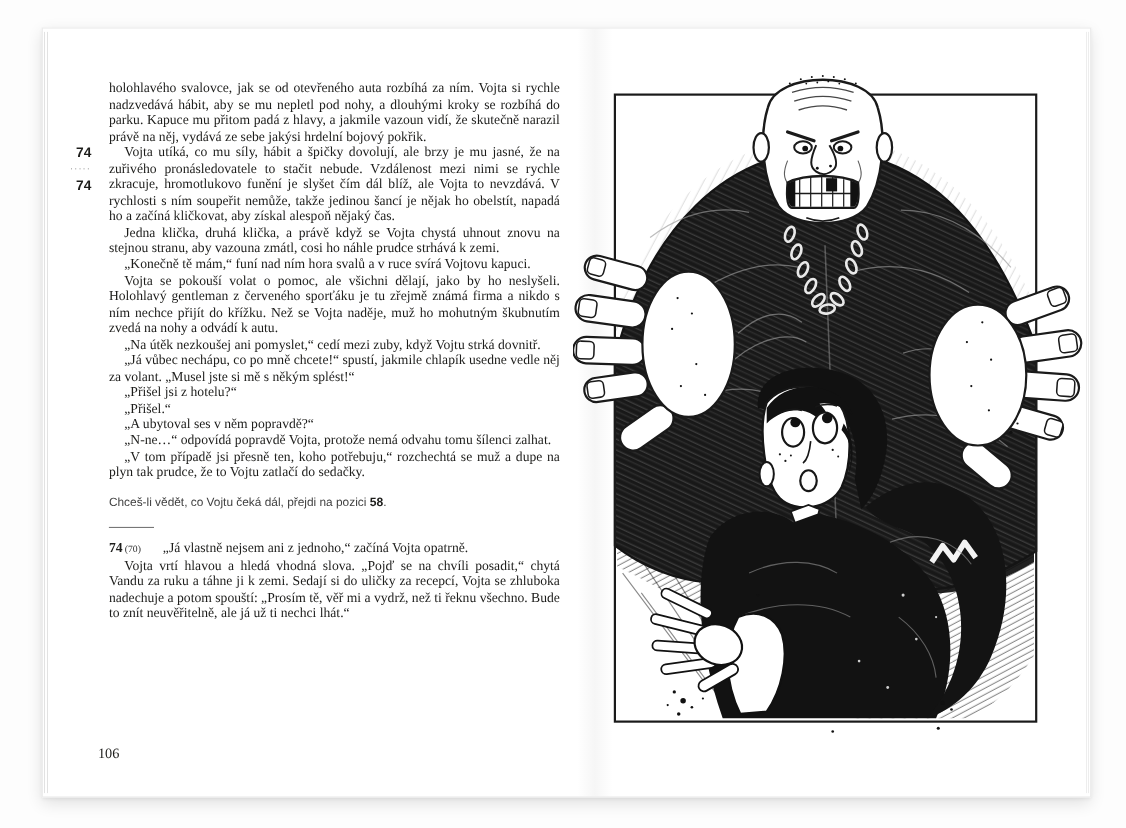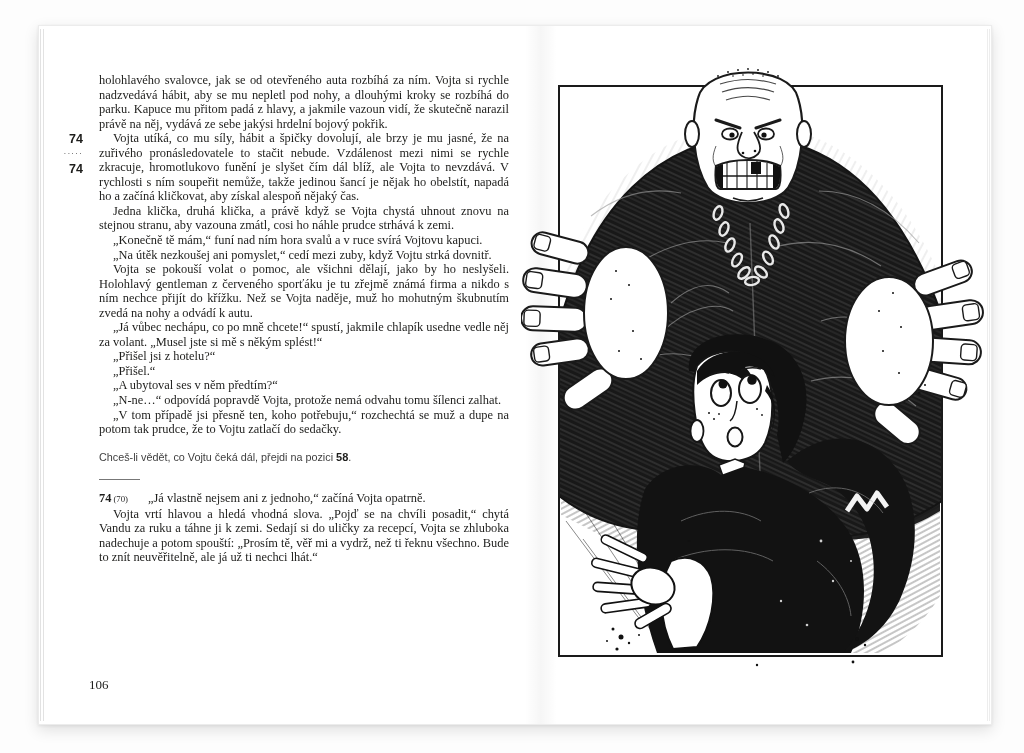--- a/index.html
+++ b/index.html
@@ -67,8 +67,8 @@
         <p class="para">Vojta utíká, co mu síly, hábit a špičky dovolují, ale brzy je mu jasné, že na zuřivého pronásledovatele to stačit nebude. Vzdálenost mezi nimi se rychle zkracuje, hromotlukovo funění je slyšet čím dál blíž, ale Vojta to nevzdává. V rychlosti s ním soupeřit nemůže, takže jedinou šancí je nějak ho obelstít, napadá ho a začíná kličkovat, aby získal alespoň nějaký čas.</p>
         <p class="para">Jedna klička, druhá klička, a právě když se Vojta chystá uhnout znovu na stejnou stranu, aby vazouna zmátl, cosi ho náhle prudce strhává k zemi.</p>
         <p class="para">„Konečně tě mám,“ funí nad ním hora svalů a v ruce svírá Vojtovu kapuci.</p>
+        <p class="para">Vojta se pokouší volat o pomoc, ale všichni dělají, jako by ho neslyšeli. Holohlavý gentleman z červeného sporťáku je tu zřejmě známá firma a nikdo s ním nechce přijít do křížku. Než se Vojta naděje, muž ho mohutným škubnutím zvedá na nohy a odvádí k autu.</p>
         <p class="para">„Na útěk nezkoušej ani pomyslet,“ cedí mezi zuby, když Vojtu strká dovnitř.</p>
-        <p class="para">Vojta se pokouší volat o pomoc, ale všichni dělají, jako by ho neslyšeli. Holohlavý gentleman z červeného sporťáku je tu zřejmě známá firma a nikdo s ním nechce přijít do křížku. Než se Vojta naděje, muž ho mohutným škubnutím zvedá na nohy a odvádí k autu.</p>
         <p class="para">„Já vůbec nechápu, co po mně chcete!“ spustí, jakmile chlapík usedne vedle něj za volant. „Musel jste si mě s někým splést!“</p>
         <p class="para">„Přišel jsi z hotelu?“</p>
         <p class="para">„Přišel.“</p>

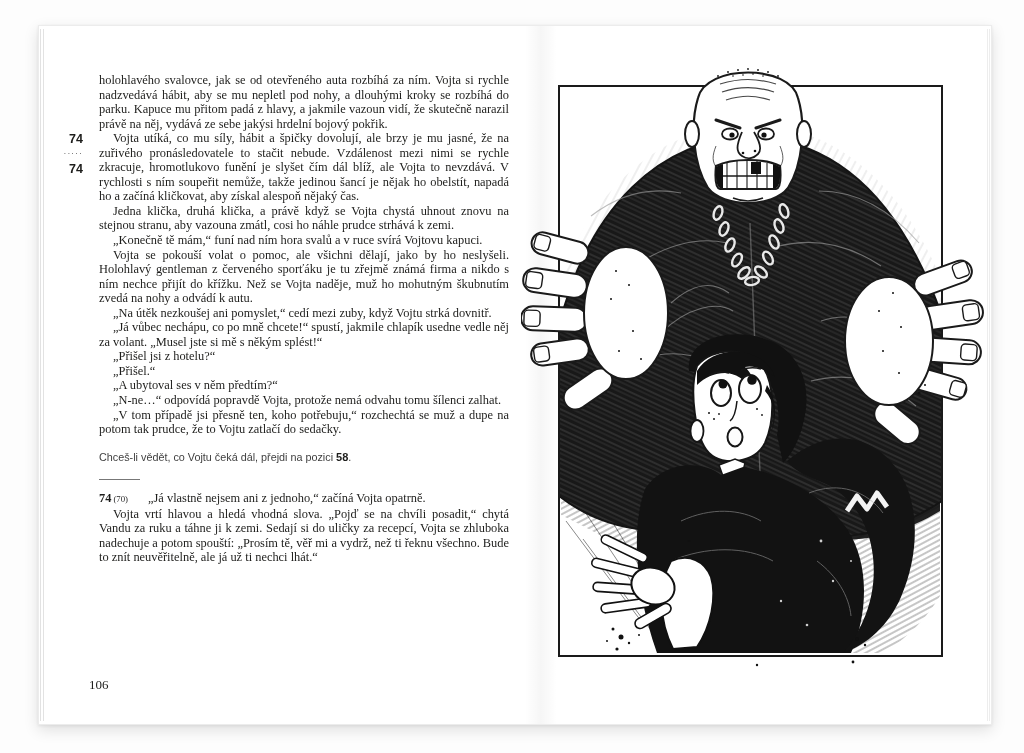--- a/index.html
+++ b/index.html
@@ -72,7 +72,7 @@
         <p class="para">„Já vůbec nechápu, co po mně chcete!“ spustí, jakmile chlapík usedne vedle něj za volant. „Musel jste si mě s někým splést!“</p>
         <p class="para">„Přišel jsi z hotelu?“</p>
         <p class="para">„Přišel.“</p>
-        <p class="para">„A ubytoval ses v něm předtím?“</p>
+        <p class="para">„A ubytoval ses v něm popravdě?“</p>
         <p class="para">„N-ne…“ odpovídá popravdě Vojta, protože nemá odvahu tomu šílenci zalhat.</p>
         <p class="para">„V tom případě jsi přesně ten, koho potřebuju,“ rozchechtá se muž a dupe na potom tak prudce, že to Vojtu zatlačí do sedačky.</p>
       </div>

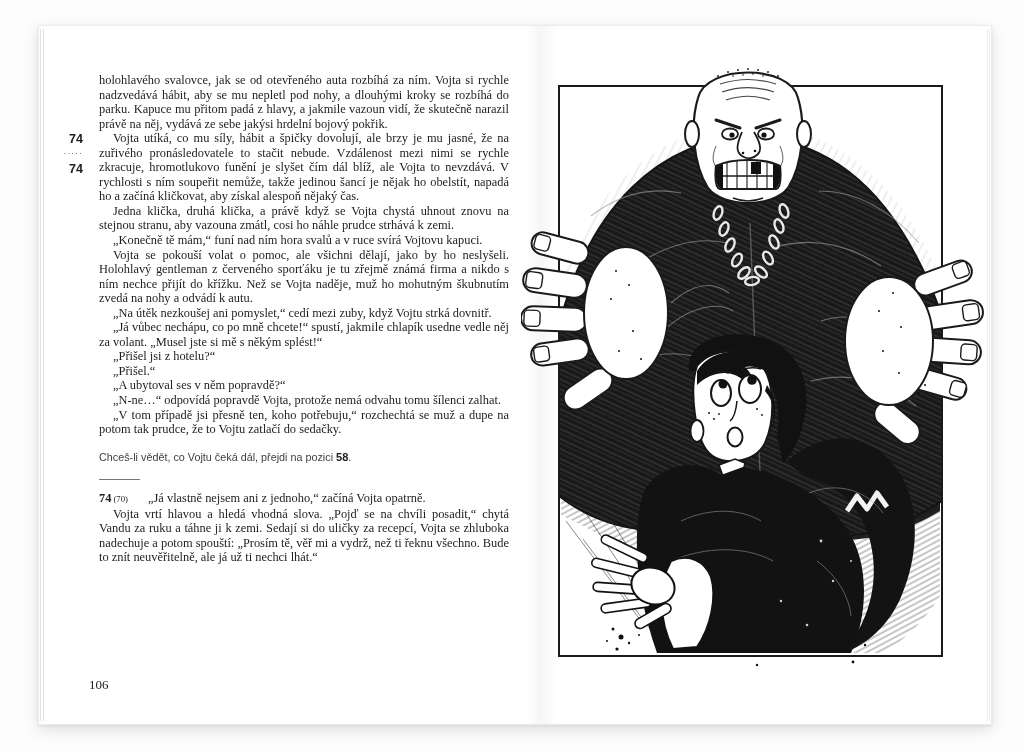--- a/index.html
+++ b/index.html
@@ -74,7 +74,7 @@
         <p class="para">„Přišel.“</p>
         <p class="para">„A ubytoval ses v něm popravdě?“</p>
         <p class="para">„N-ne…“ odpovídá popravdě Vojta, protože nemá odvahu tomu šílenci zalhat.</p>
-        <p class="para">„V tom případě jsi přesně ten, koho potřebuju,“ rozchechtá se muž a dupe na potom tak prudce, že to Vojtu zatlačí do sedačky.</p>
+        <p class="para">„V tom případě jsi přesně ten, koho potřebuju,“ rozchechtá se muž a dupe na plyn tak prudce, že to Vojtu zatlačí do sedačky.</p>
       </div>
 
     <p class="instruction"><span>Chceš-li vědět, co Vojtu čeká dál, přejdi na pozici</span> <b>58</b><span>.</span></p>

